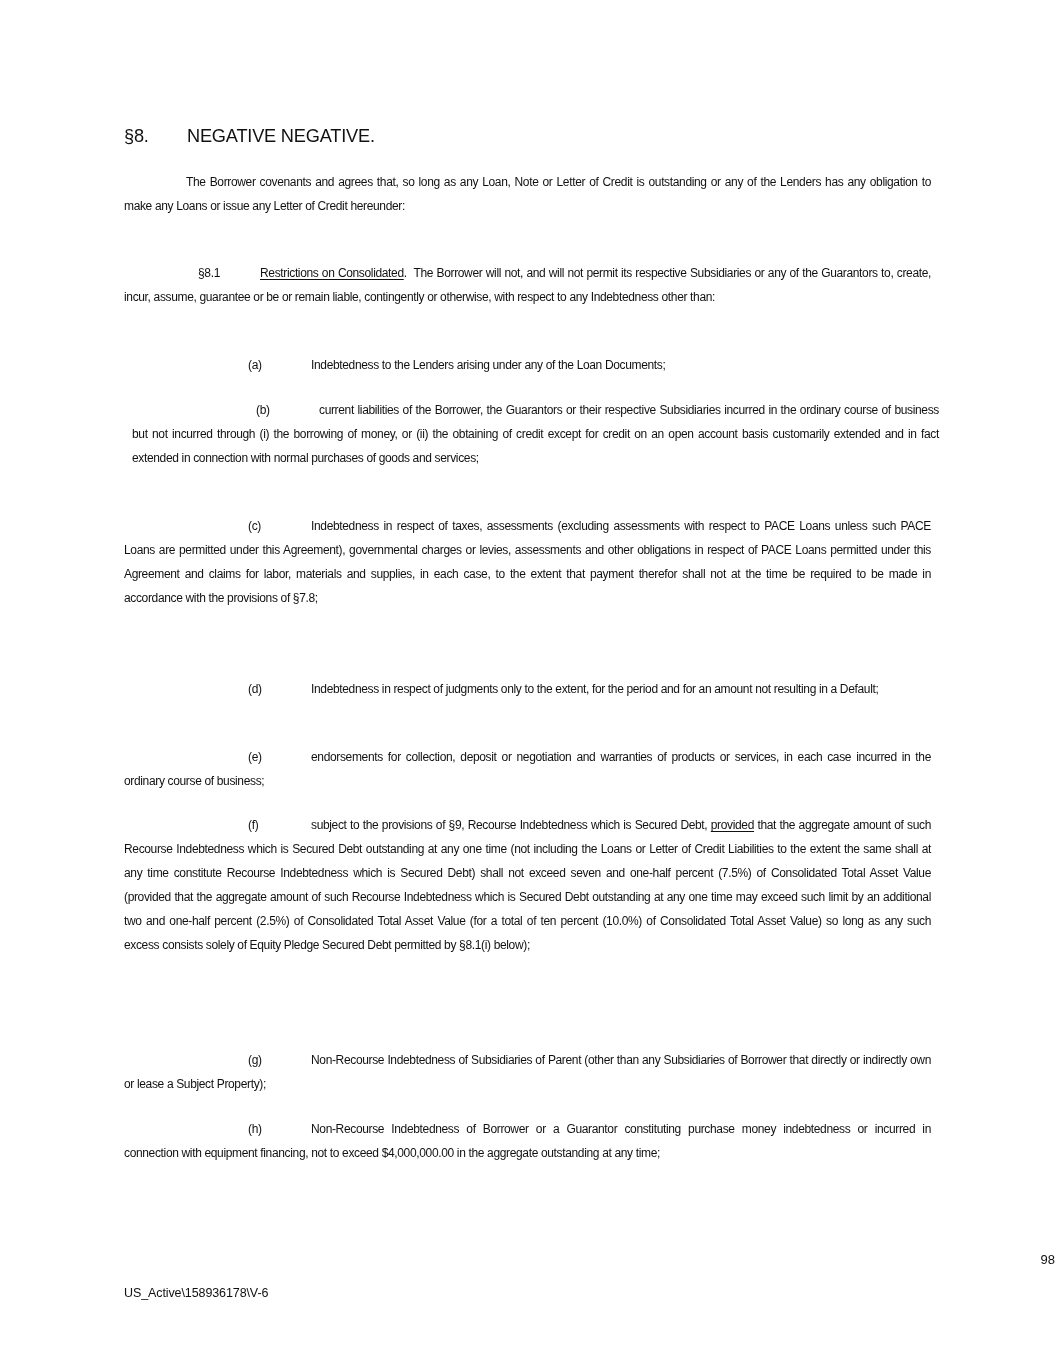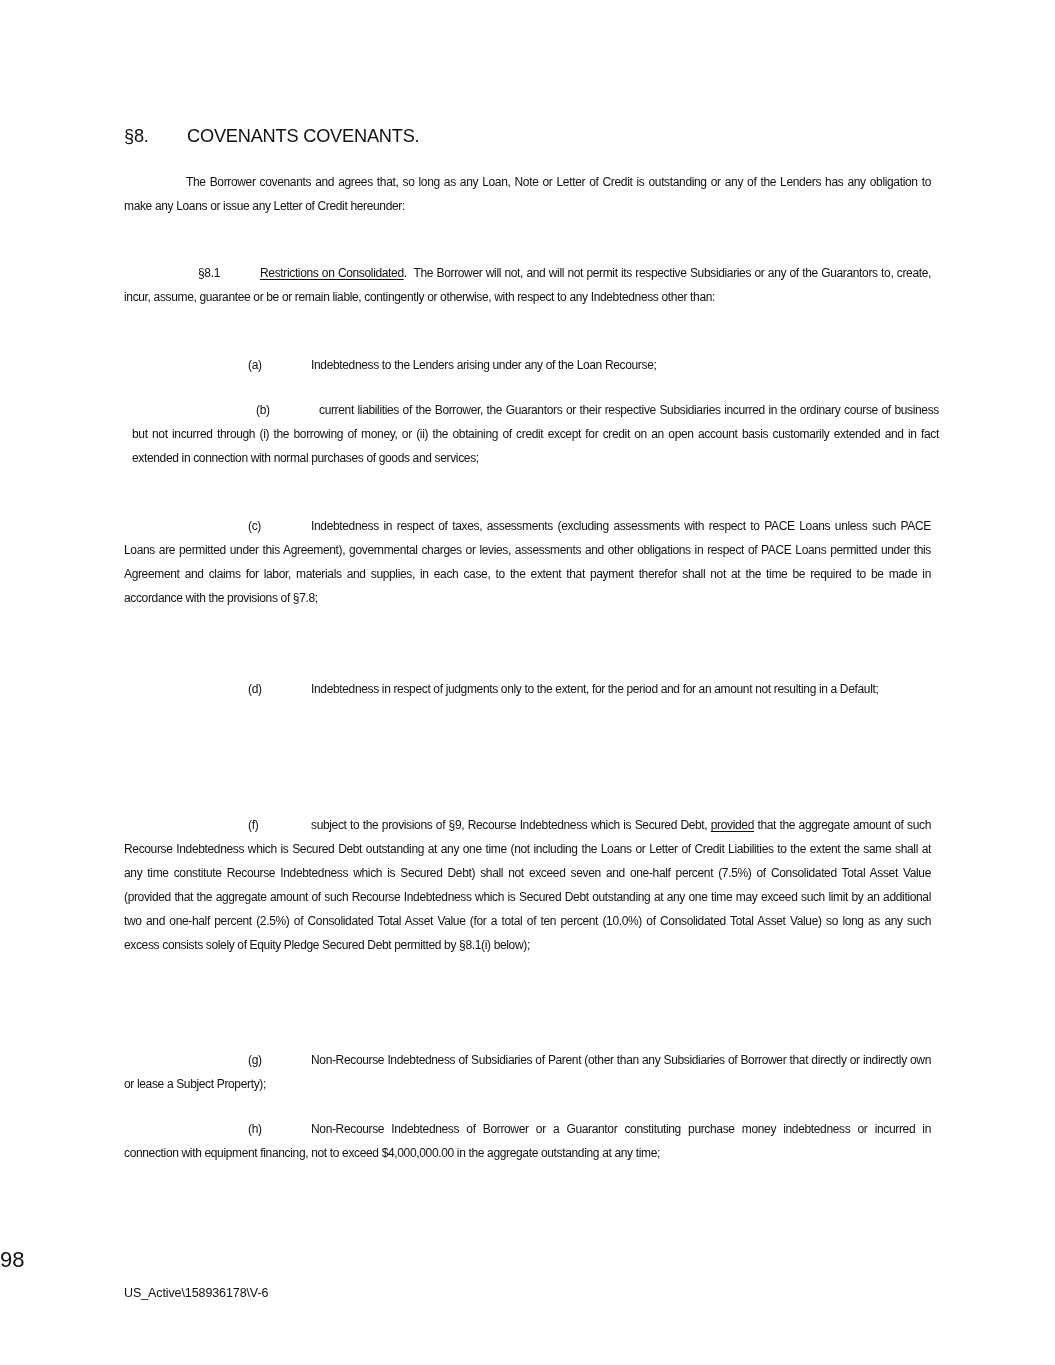--- a/index.html
+++ b/index.html
@@ -69,7 +69,7 @@
 <div class="page">
 
   <div class="heading">
-    <span class="num">§8.</span><span>COVENANTS COVENANTS.</span>
+    <span class="num">§8.</span><span>NEGATIVE NEGATIVE.</span>
   </div>
 
   <div class="block" style="top:170px;">

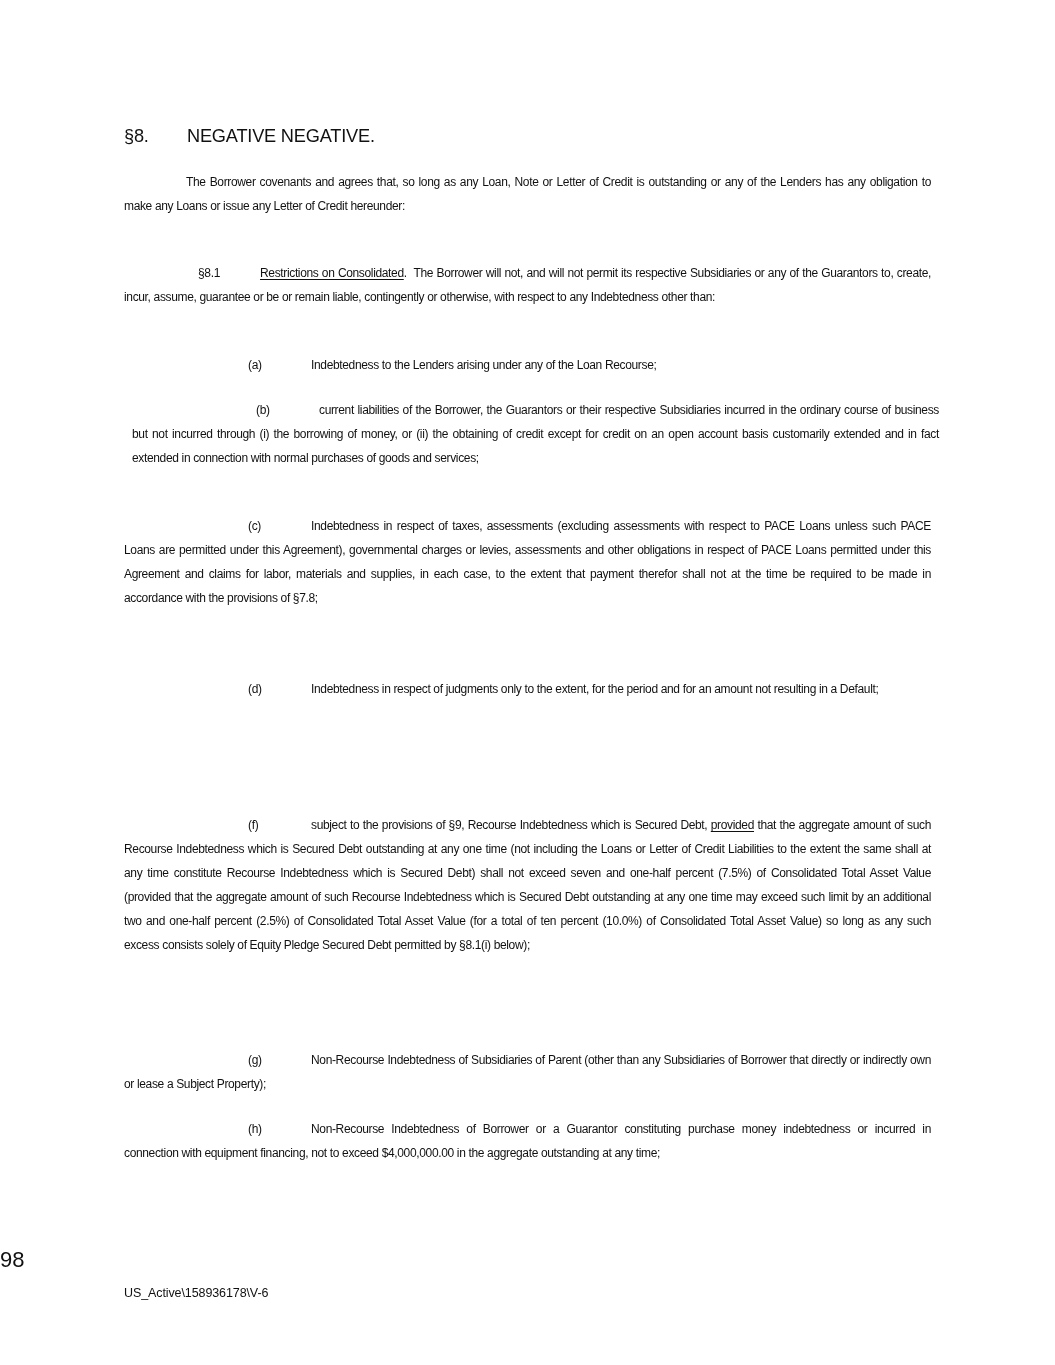--- a/index.html
+++ b/index.html
@@ -81,7 +81,7 @@
   </div>
 
   <div class="block" style="top:353px;">
-    <span class="indent2"></span><span class="item-label">(a)</span><span>Indebtedness to the Lenders arising under any of the Loan Recourse;</span>
+    <span class="indent2"></span><span class="item-label">(a)</span><span>Indebtedness to the Lenders arising under any of the Loan Documents;</span>
   </div>
 
   <div class="block" style="top:398px;margin-left:8px;">

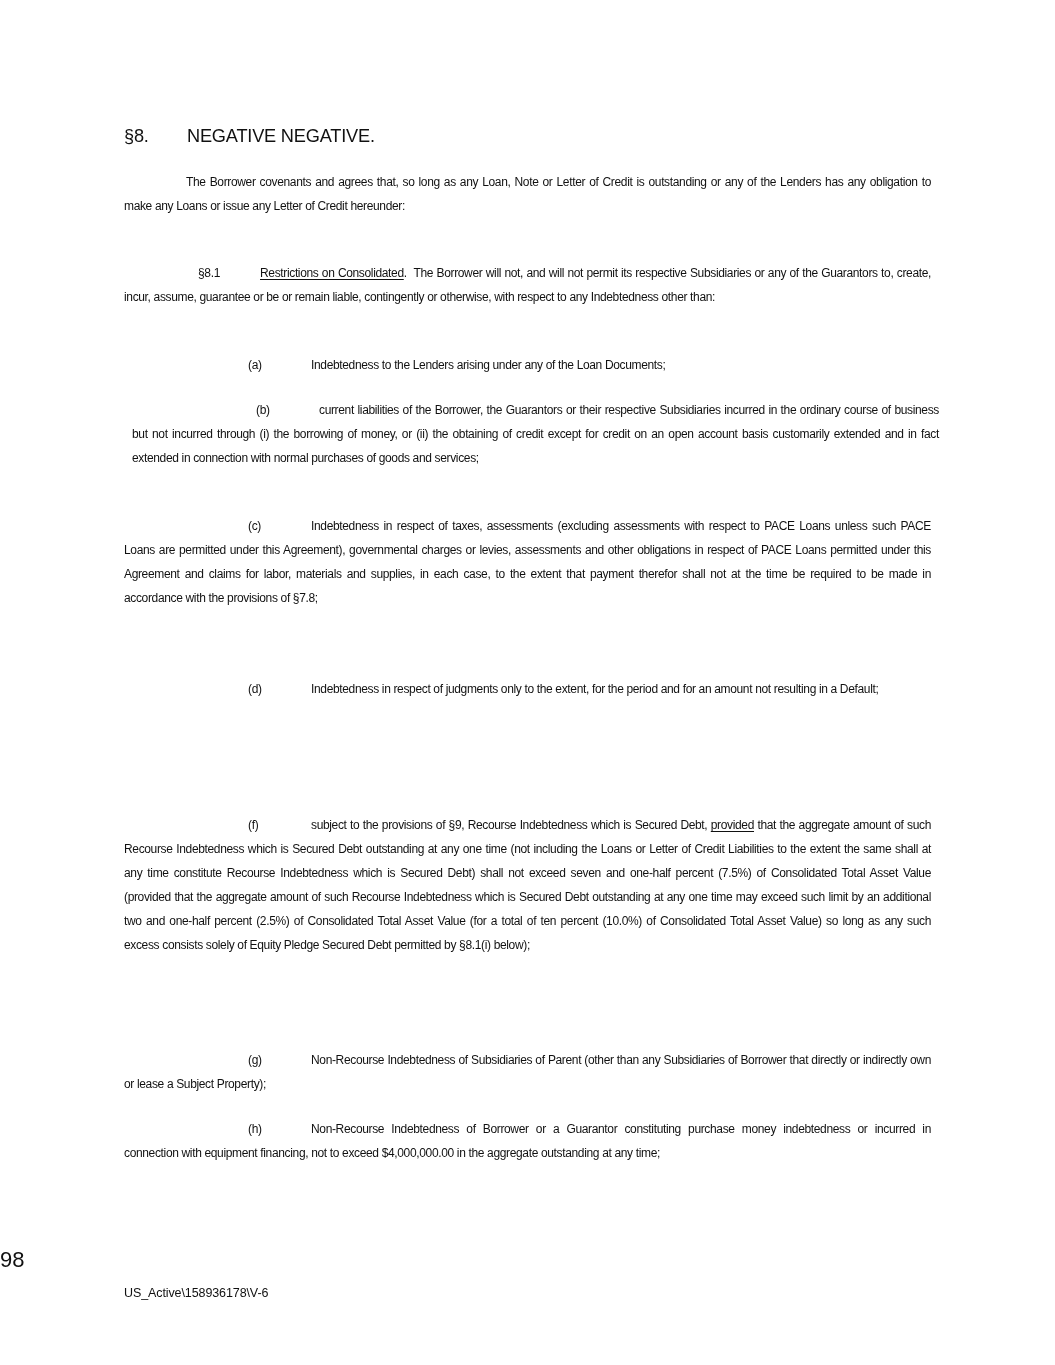--- a/index.html
+++ b/index.html
@@ -96,6 +96,9 @@
     <span class="indent2"></span><span class="item-label">(d)</span><span>Indebtedness in respect of judgments only to the extent, for the period and for an amount not resulting in a Default;</span>
   </div>
 
+  <div class="block" style="top:745px;">
+    <span class="indent2"></span><span class="item-label">(e)</span><span>endorsements for collection, deposit or negotiation and warranties of products or services, in each case incurred in the ordinary course of business;</span>
+  </div>
 
   <div class="block" style="top:813px;">
     <span class="indent2"></span><span class="item-label">(f)</span><span>subject to the provisions of §9, Recourse Indebtedness which is Secured Debt, </span><span class="u">provided</span><span> that the aggregate amount of such Recourse Indebtedness which is Secured Debt outstanding at any one time (not including the Loans or Letter of Credit Liabilities to the extent the same shall at any time constitute Recourse Indebtedness which is Secured Debt) shall not exceed seven and one-half percent (7.5%) of Consolidated Total Asset Value (provided that the aggregate amount of such Recourse Indebtedness which is Secured Debt outstanding at any one time may exceed such limit by an additional two and one-half percent (2.5%) of Consolidated Total Asset Value (for a total of ten percent (10.0%) of Consolidated Total Asset Value) so long as any such excess consists solely of Equity Pledge Secured Debt permitted by §8.1(i) below);</span>

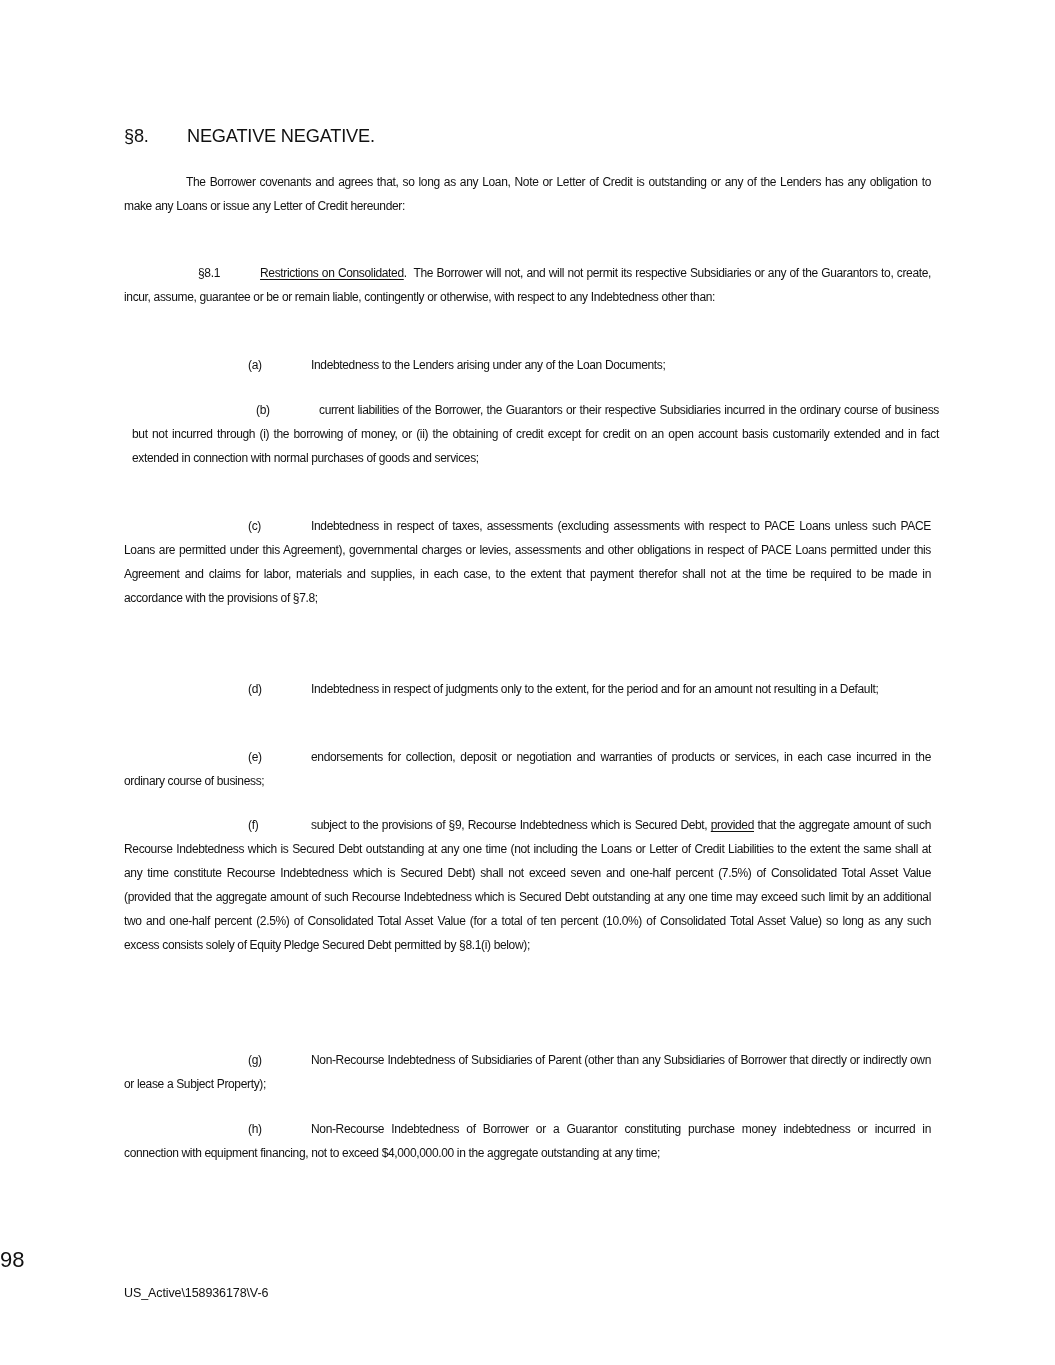--- a/index.html
+++ b/index.html
@@ -50,8 +50,8 @@
       top: 1248px;
       left: 0;
       width: 1055px;
-      text-align: left;
-      font-size: 22px;
+      text-align: right;
+      font-size: 13px;
       line-height: 24px;
     }
     .footer-id {

